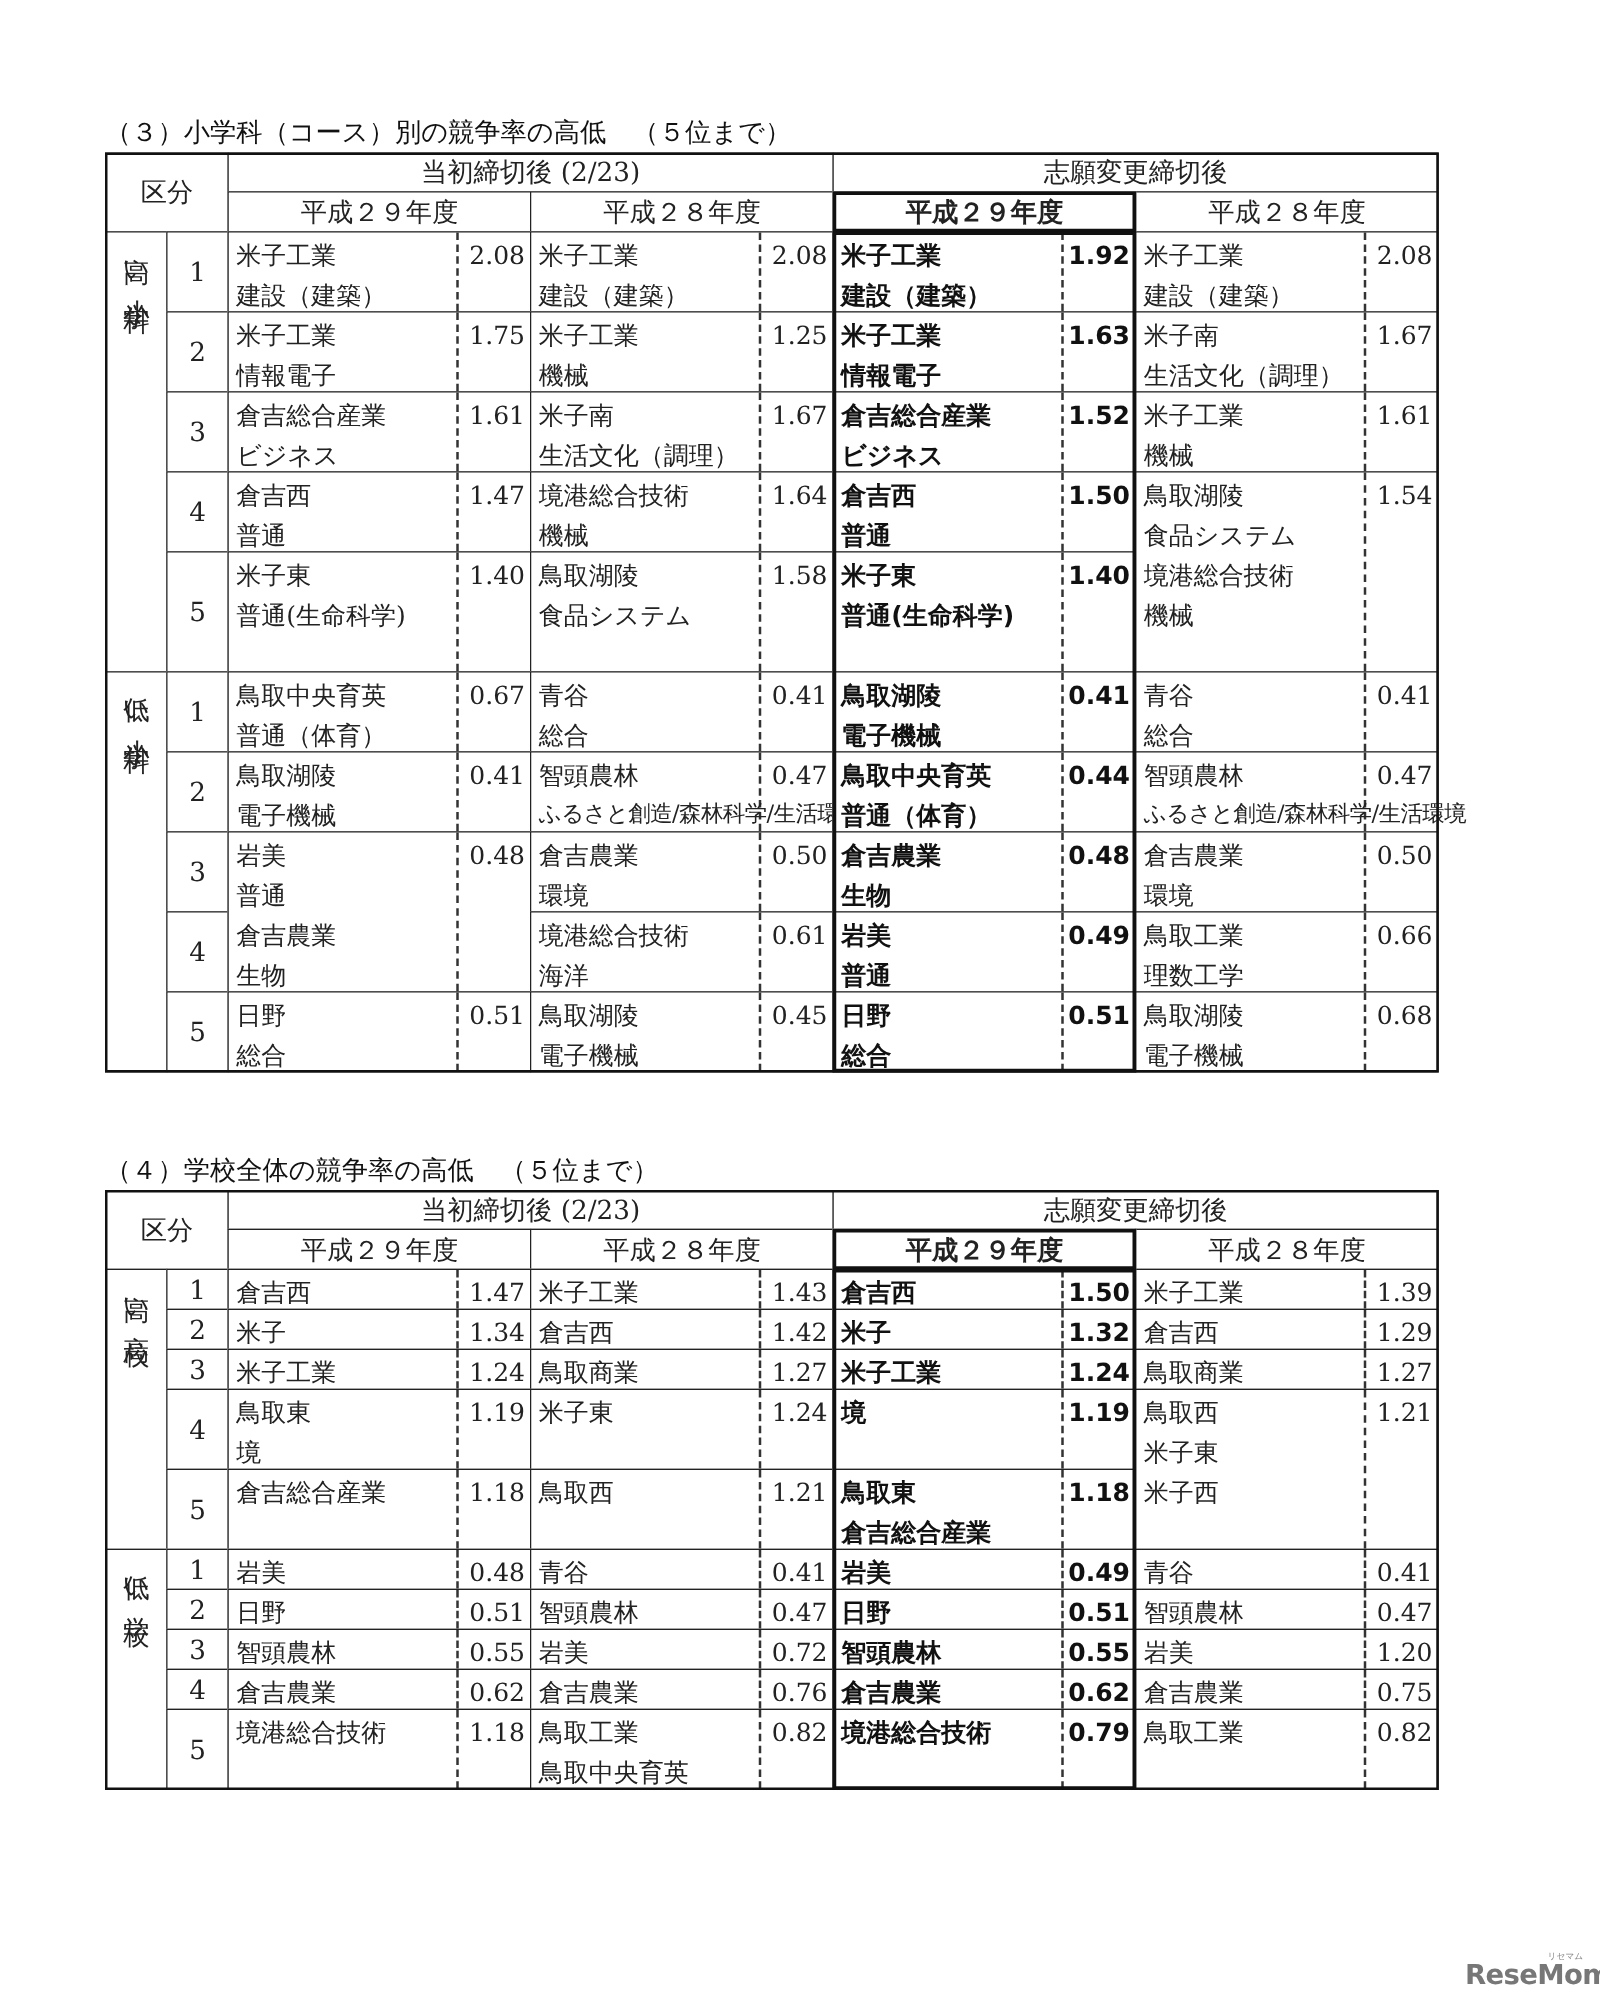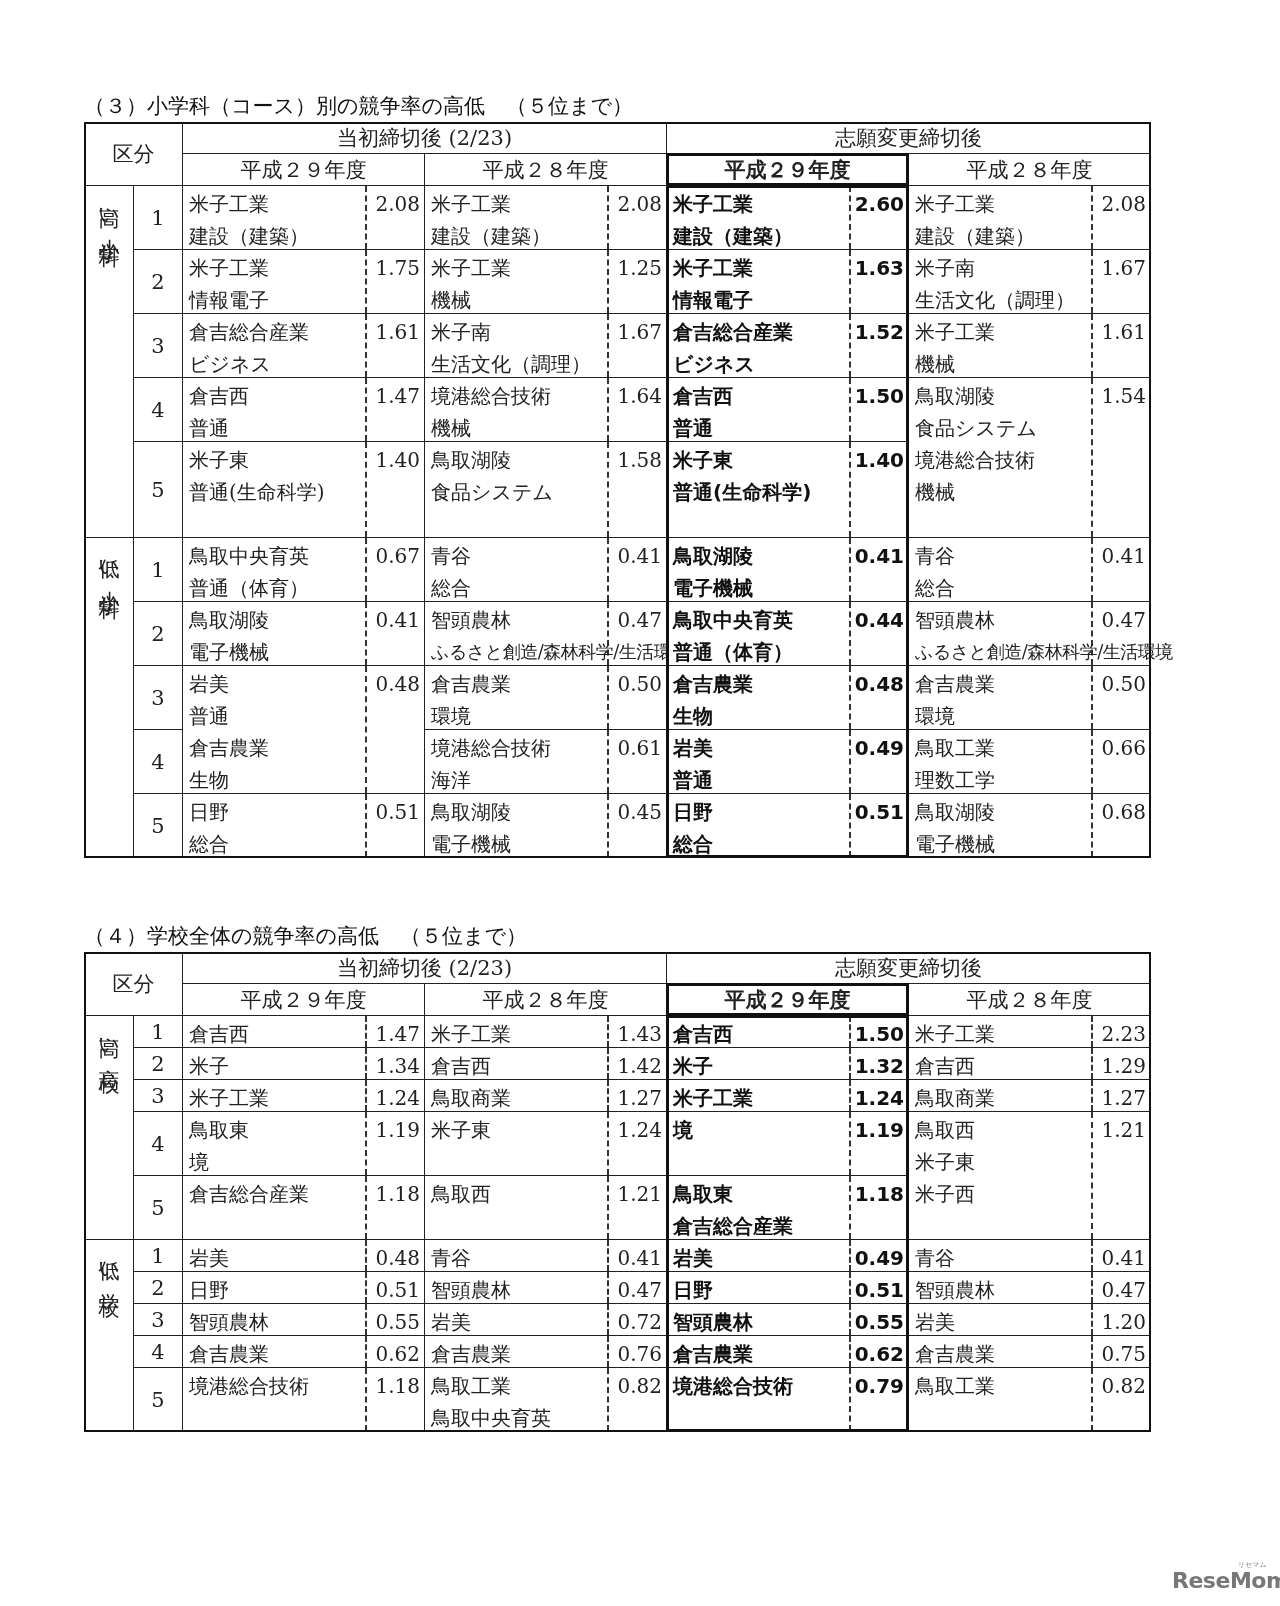--- a/index.html
+++ b/index.html
@@ -130,7 +130,7 @@
         <div>米子工業</div>
         <div>建設（建築）</div>
       </div>
-      <div class="val">2.60</div>
+      <div class="val">1.92</div>
     </div>
     <div class="cell bold-col" style="left: 582px; top: 127px; width: 243px; height: 65px;">
       <div class="dash" style="left: 182px;"></div>

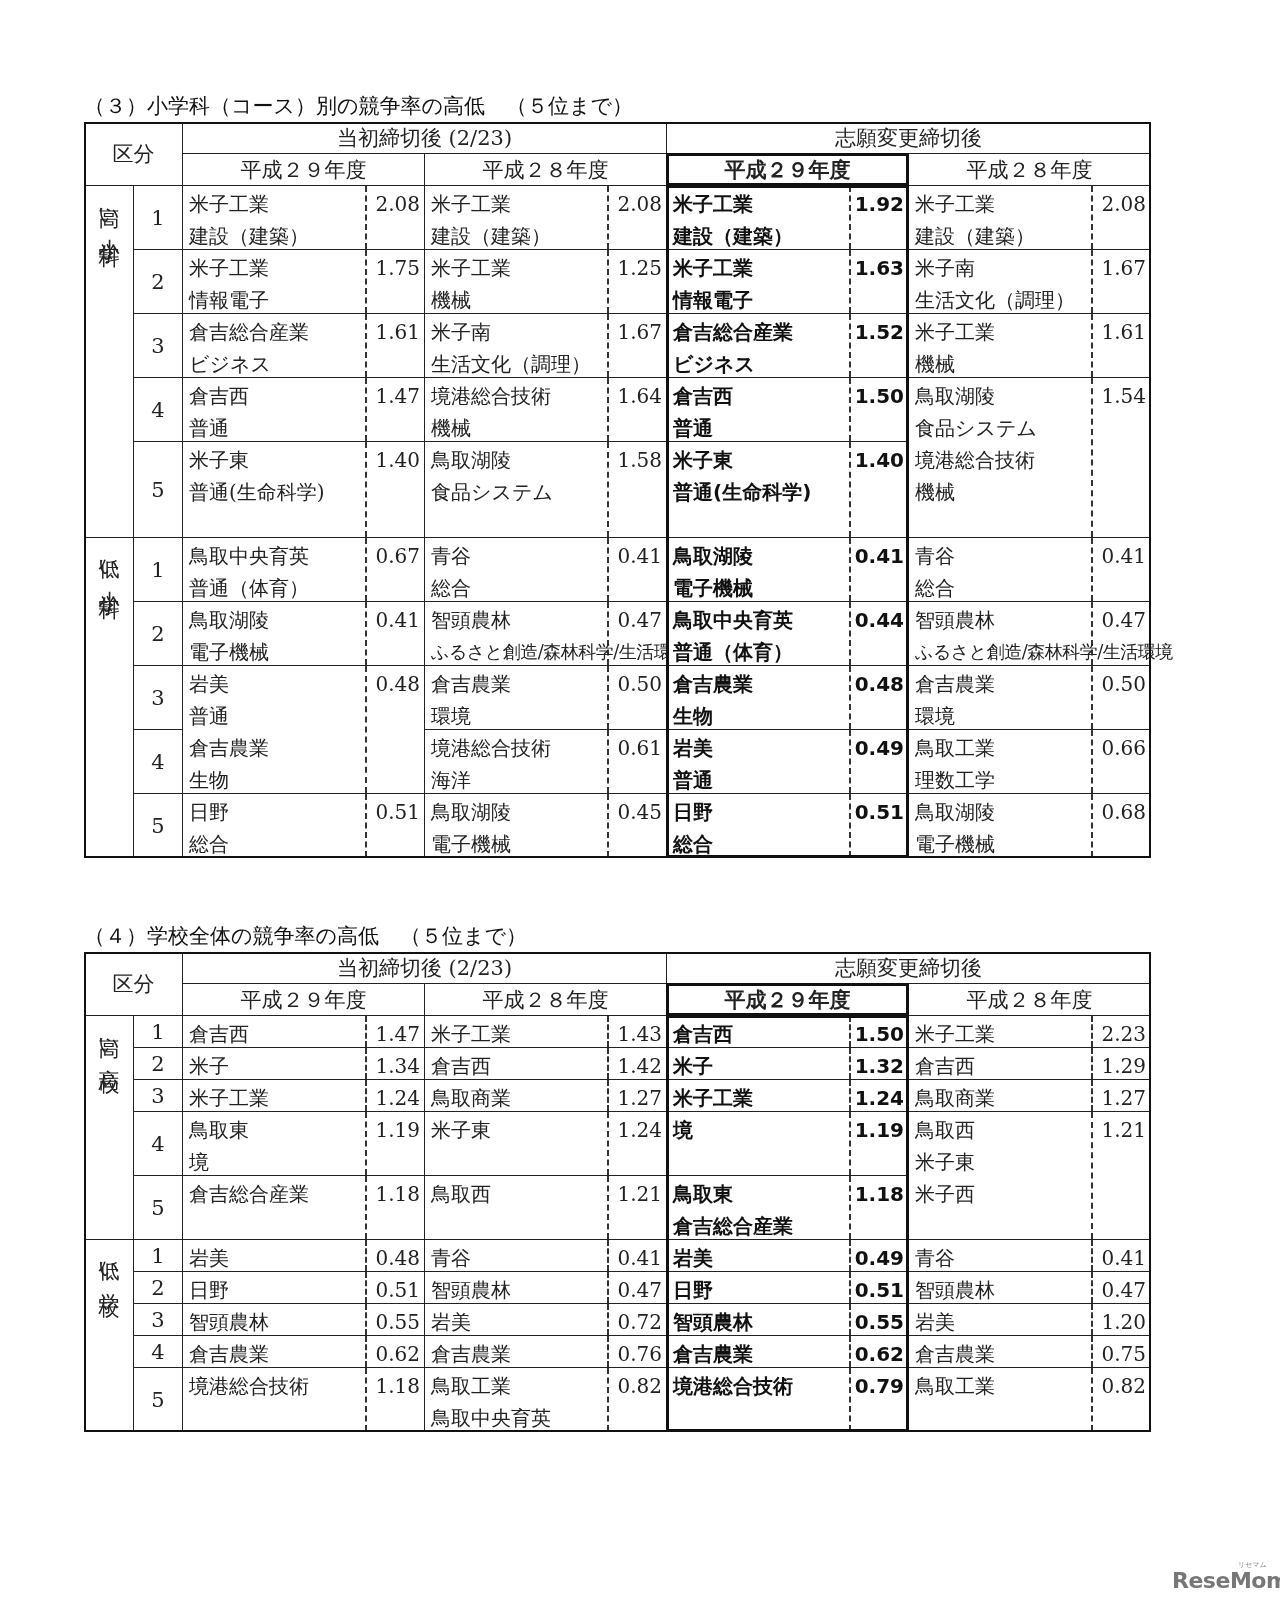--- a/index.html
+++ b/index.html
@@ -493,7 +493,7 @@
       <div class="names">
         <div>米子工業</div>
       </div>
-      <div class="val">2.23</div>
+      <div class="val">1.39</div>
     </div>
     <div class="cell " style="left: 824px; top: 95px; width: 243px; height: 33px;">
       <div class="dash" style="left: 182px;"></div>

